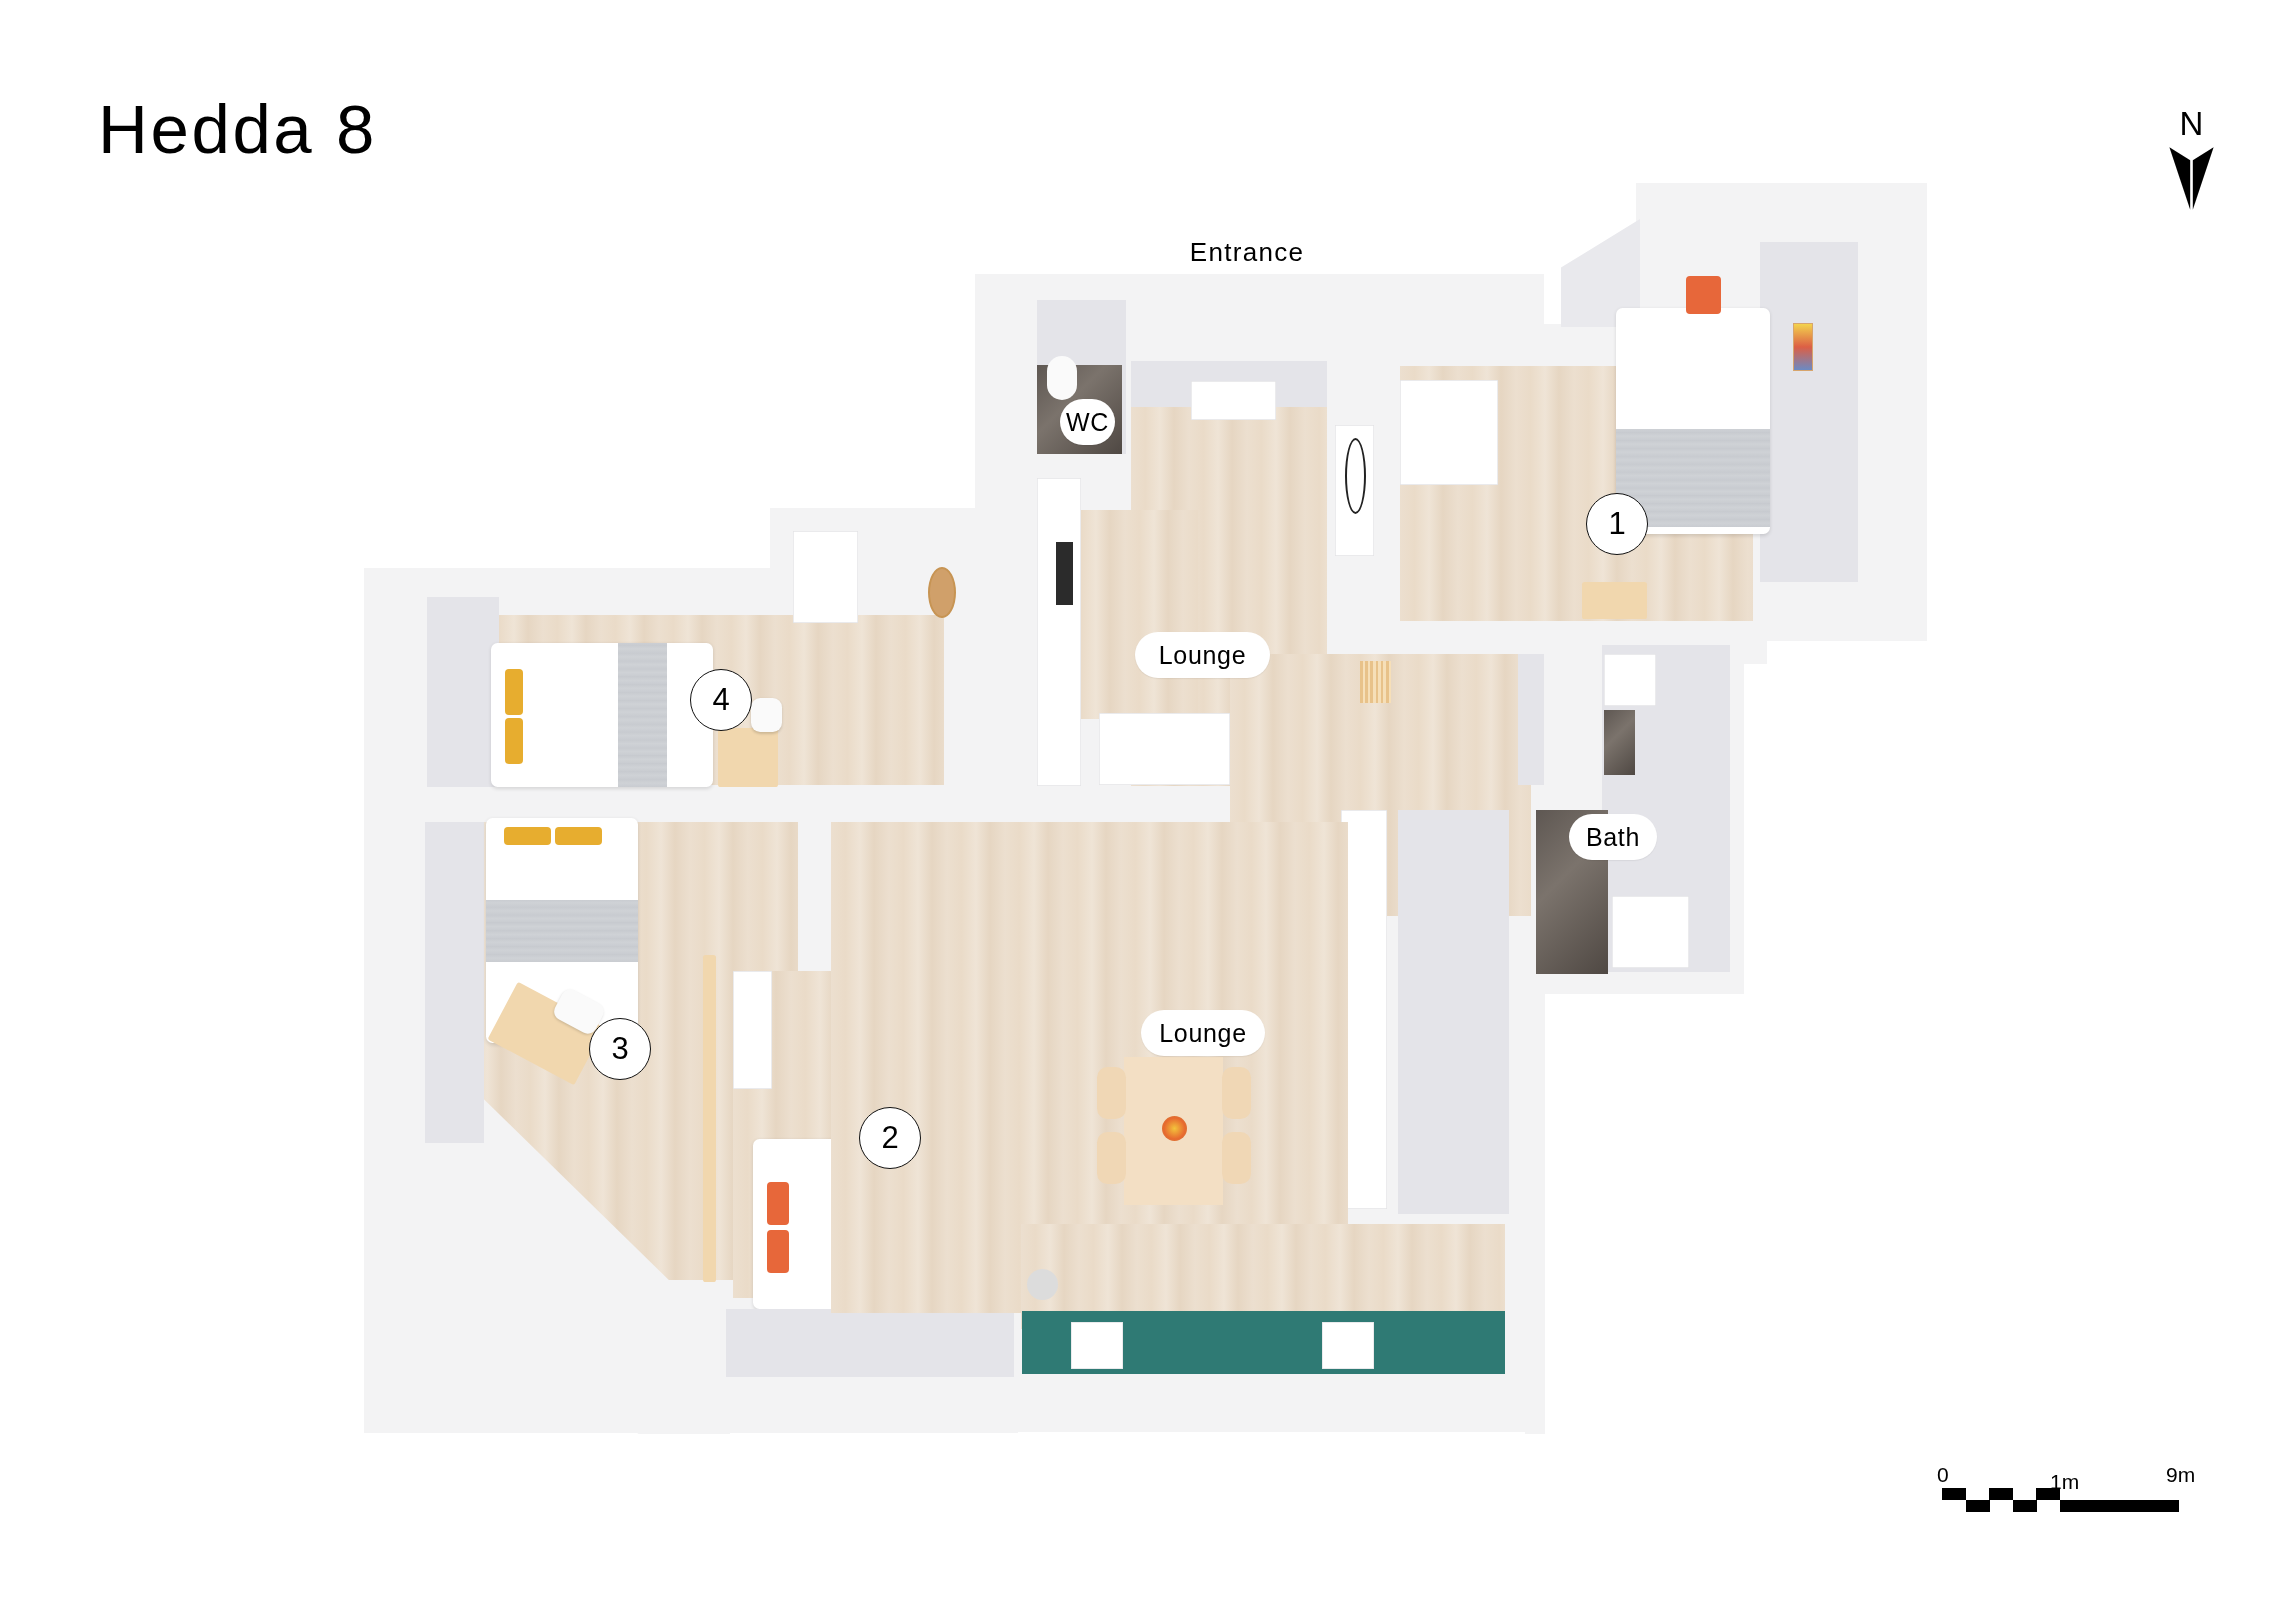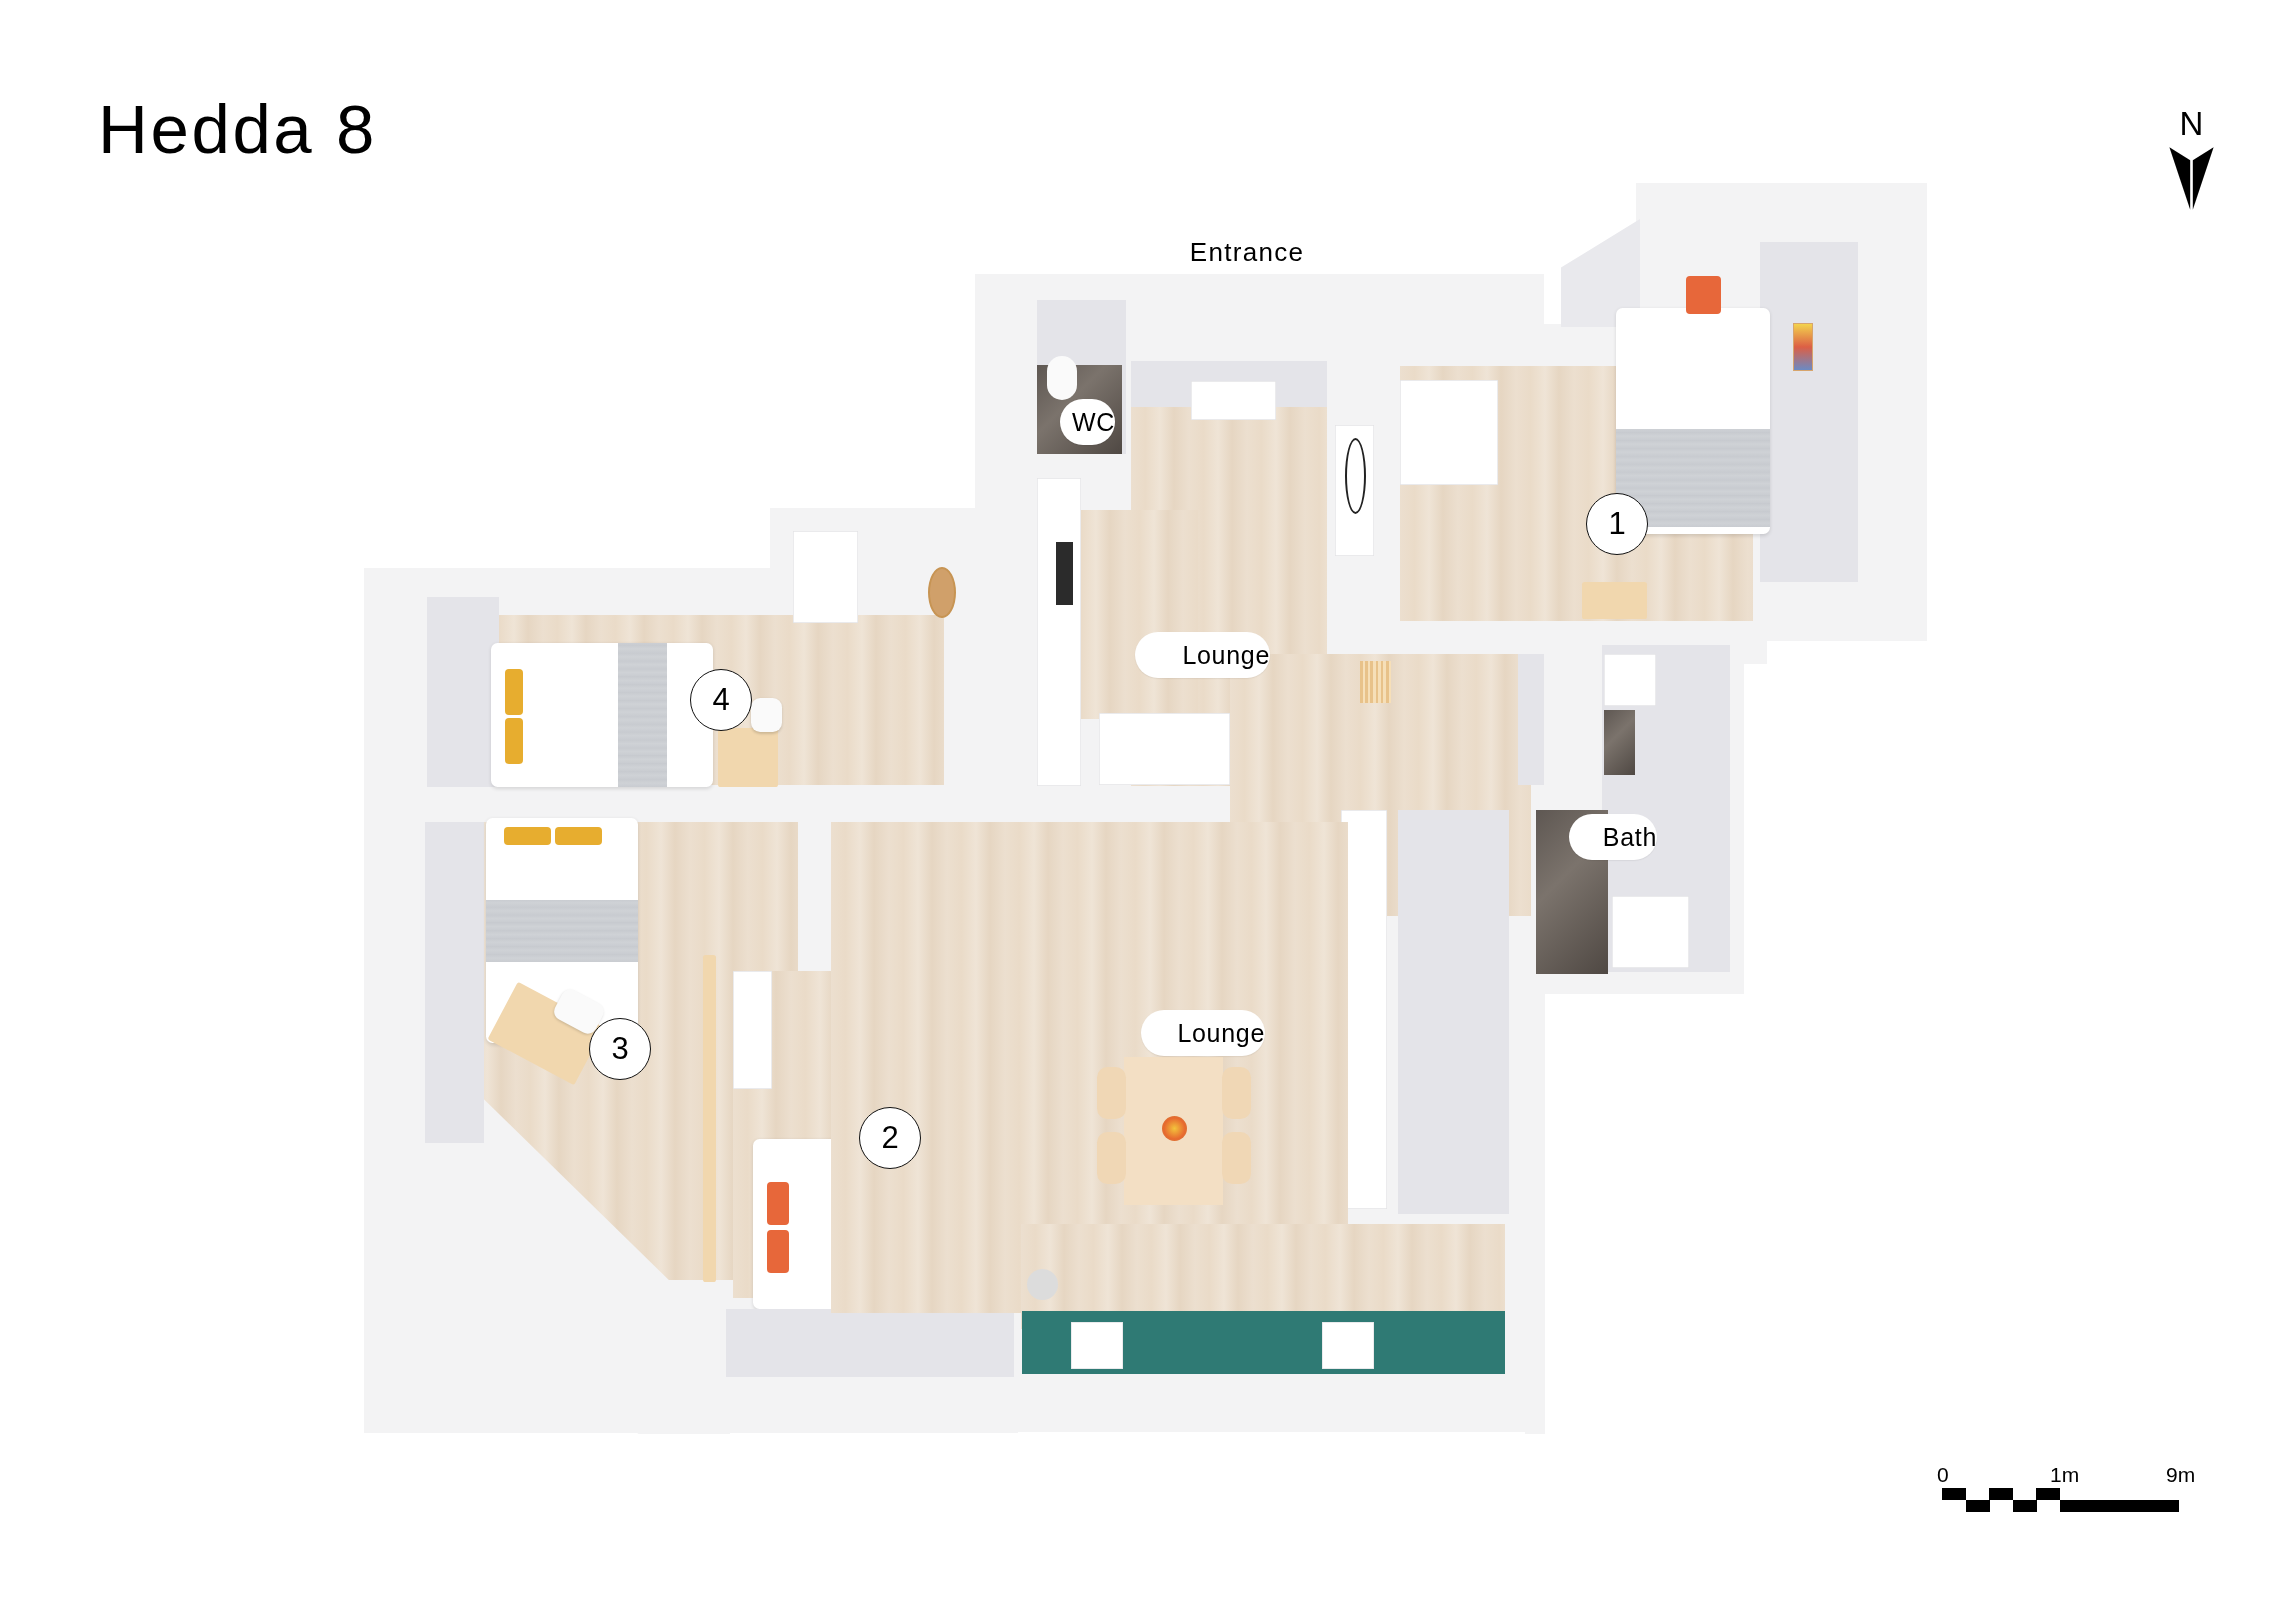--- a/index.html
+++ b/index.html
@@ -24,7 +24,7 @@
   .desk{background:#f1d7ae;border-radius:2.6px;}
   .chair{background:#fafafa;border-radius:9.2px;box-shadow:0 1.3px 2.6px rgba(0,0,0,.15);}
   .teal{background:#2f7a74;}
-  .label-pill{background:#fff;border-radius:26px;font-size:25px;text-align:right;line-height:46px;height:46px;letter-spacing:0.7px;box-shadow:0 0.7px 1.3px rgba(0,0,0,.08);}
+  .label-pill{background:#fff;border-radius:26px;font-size:25px;text-align:center;line-height:46px;height:46px;letter-spacing:0.7px;box-shadow:0 0.7px 1.3px rgba(0,0,0,.08);}
   .num-circle{background:#fff;border:1px solid #111;border-radius:50%;width:60px;height:60px;line-height:60px;text-align:center;font-size:31px;}
   .scale-label{font-size:21px;top:1463px;}
   .blk{background:#000;position:absolute;}

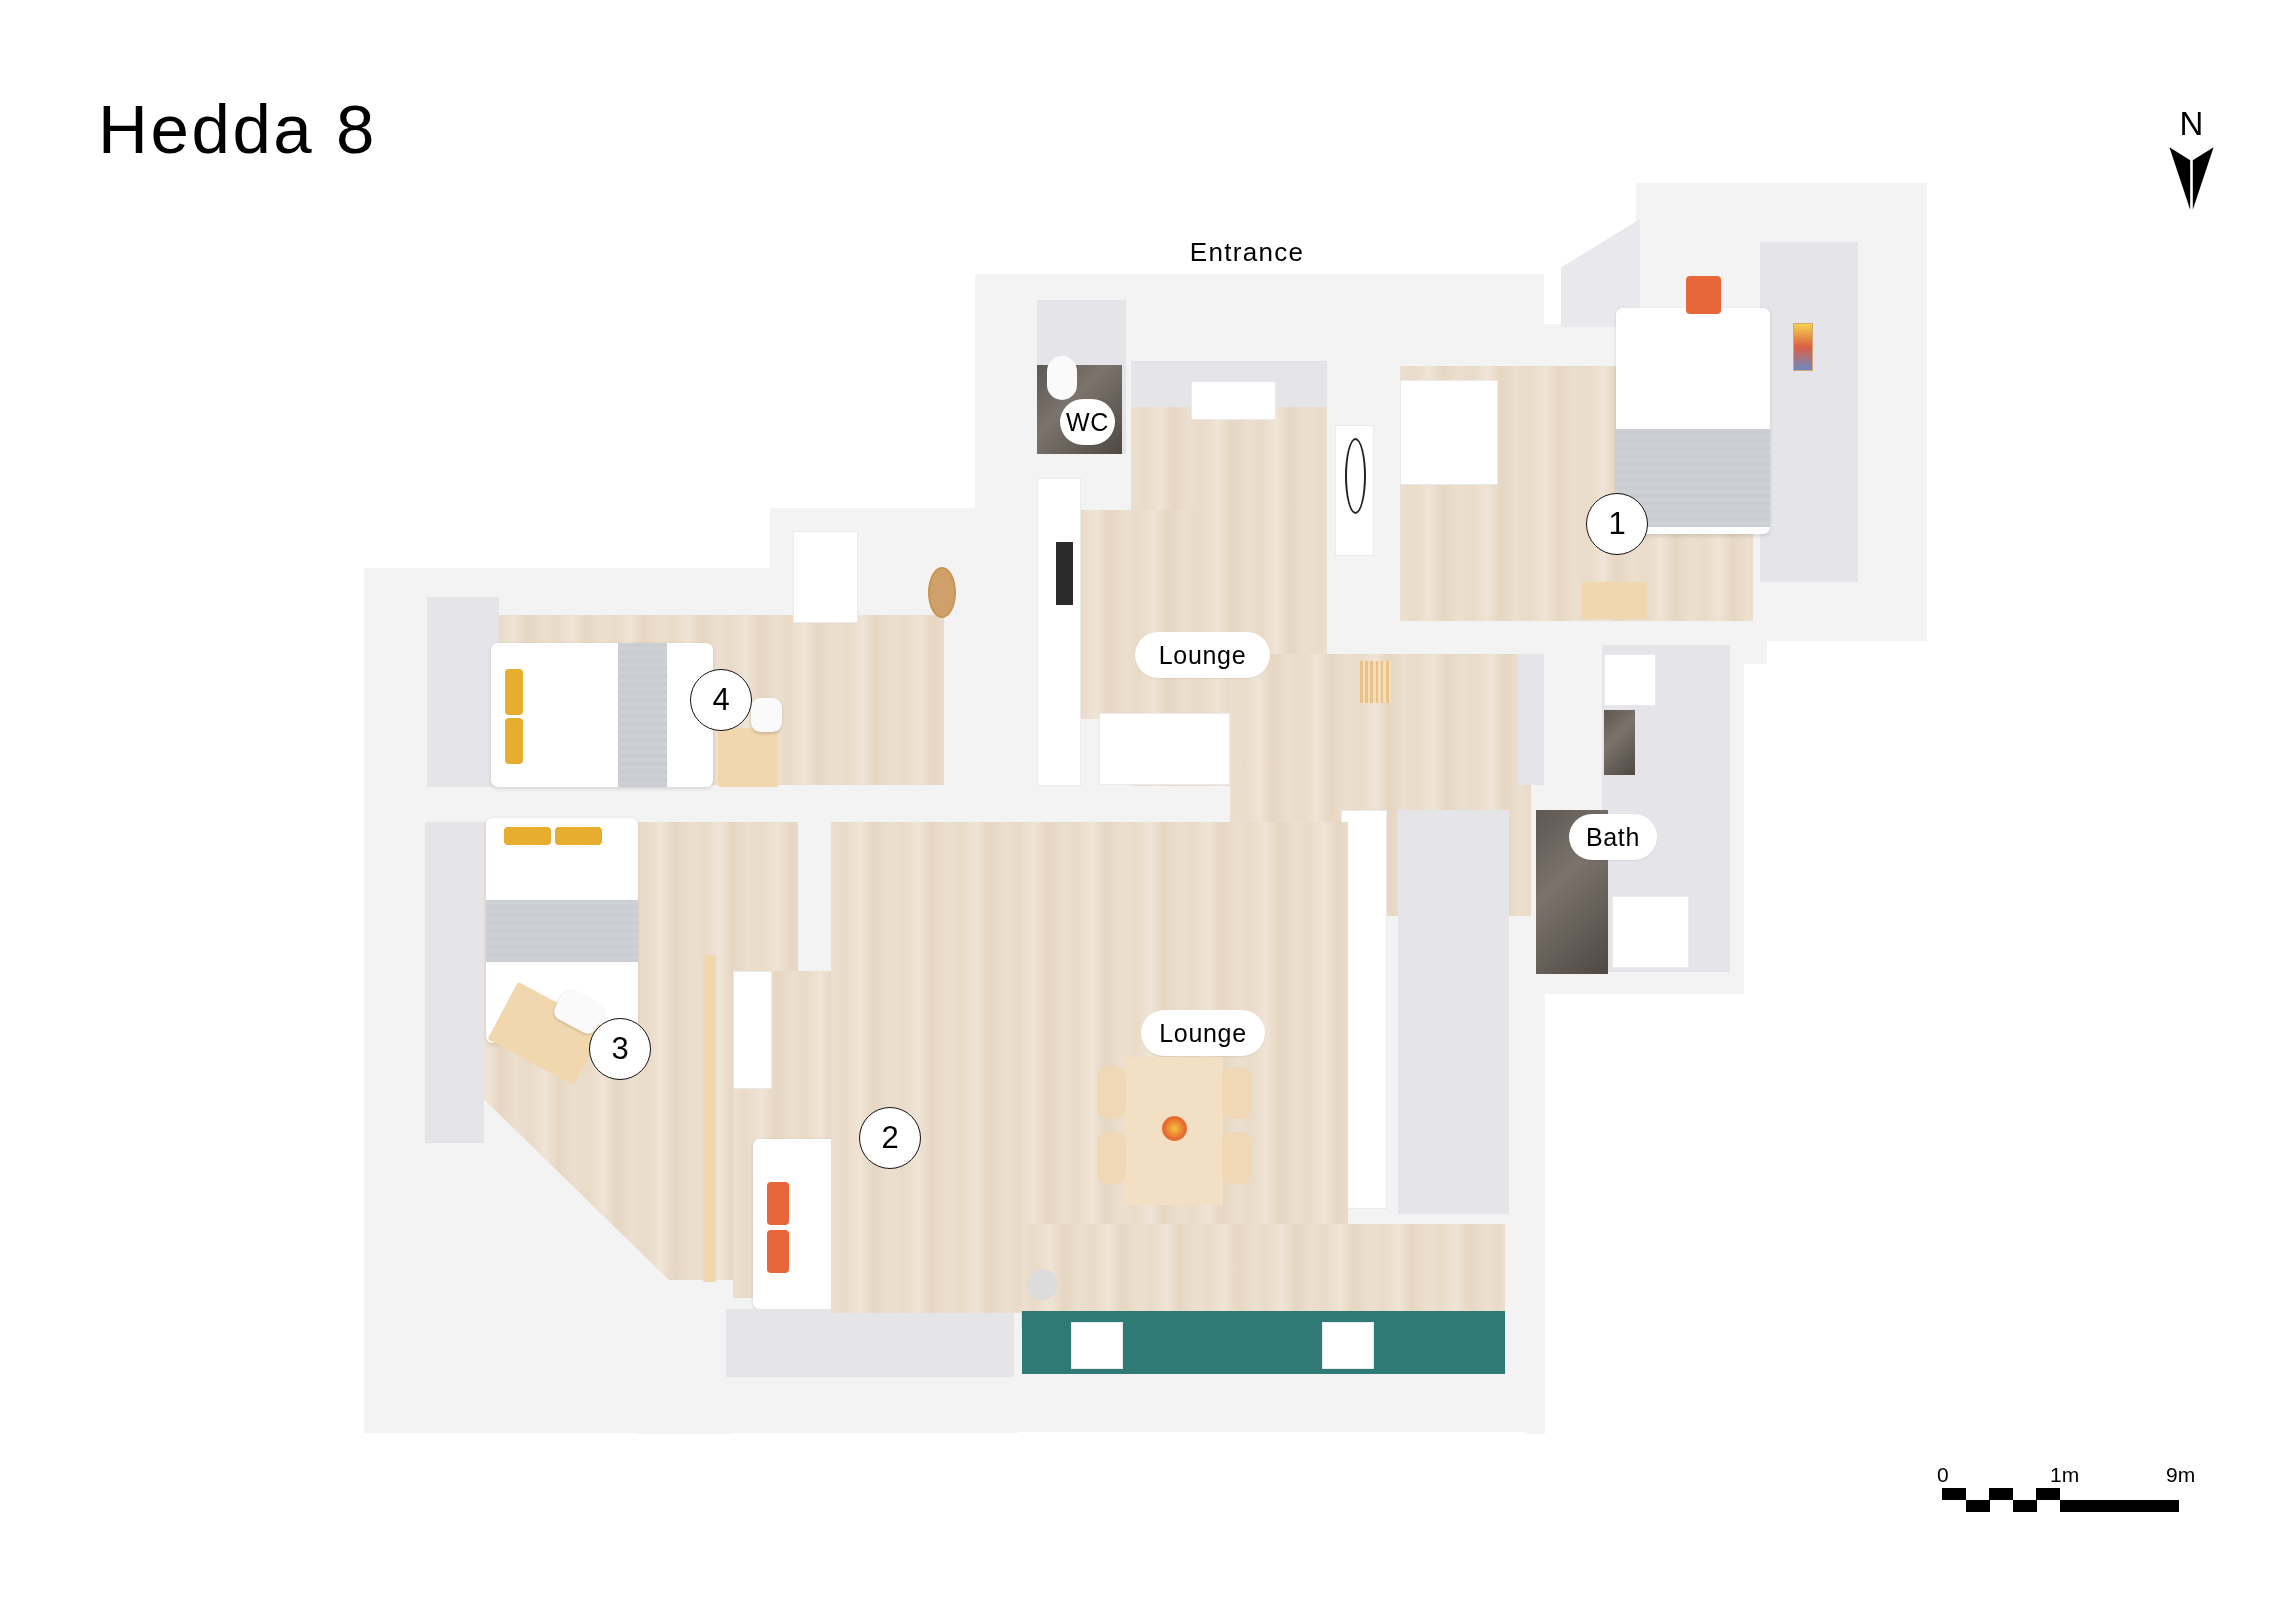--- a/index.html
+++ b/index.html
@@ -152,7 +152,7 @@
 
 <div class="abs" style="left:1937px;top:1459px;width:275px;height:59px;">
   <div class="abs scale-label" style="left:0;top:3.9px;">0</div>
-  <div class="abs scale-label" style="left:113px;top:4px;">1m</div>
+  <div class="abs scale-label" style="left:113px;top:11px;">1m</div>
   <div class="abs scale-label" style="left:229px;top:3.9px;">9m</div>
   <div class="blk" style="left:5.2px;top:29px;width:23.6px;height:11.8px;"></div>
   <div class="blk" style="left:29px;top:41px;width:23.6px;height:11.8px;"></div>

